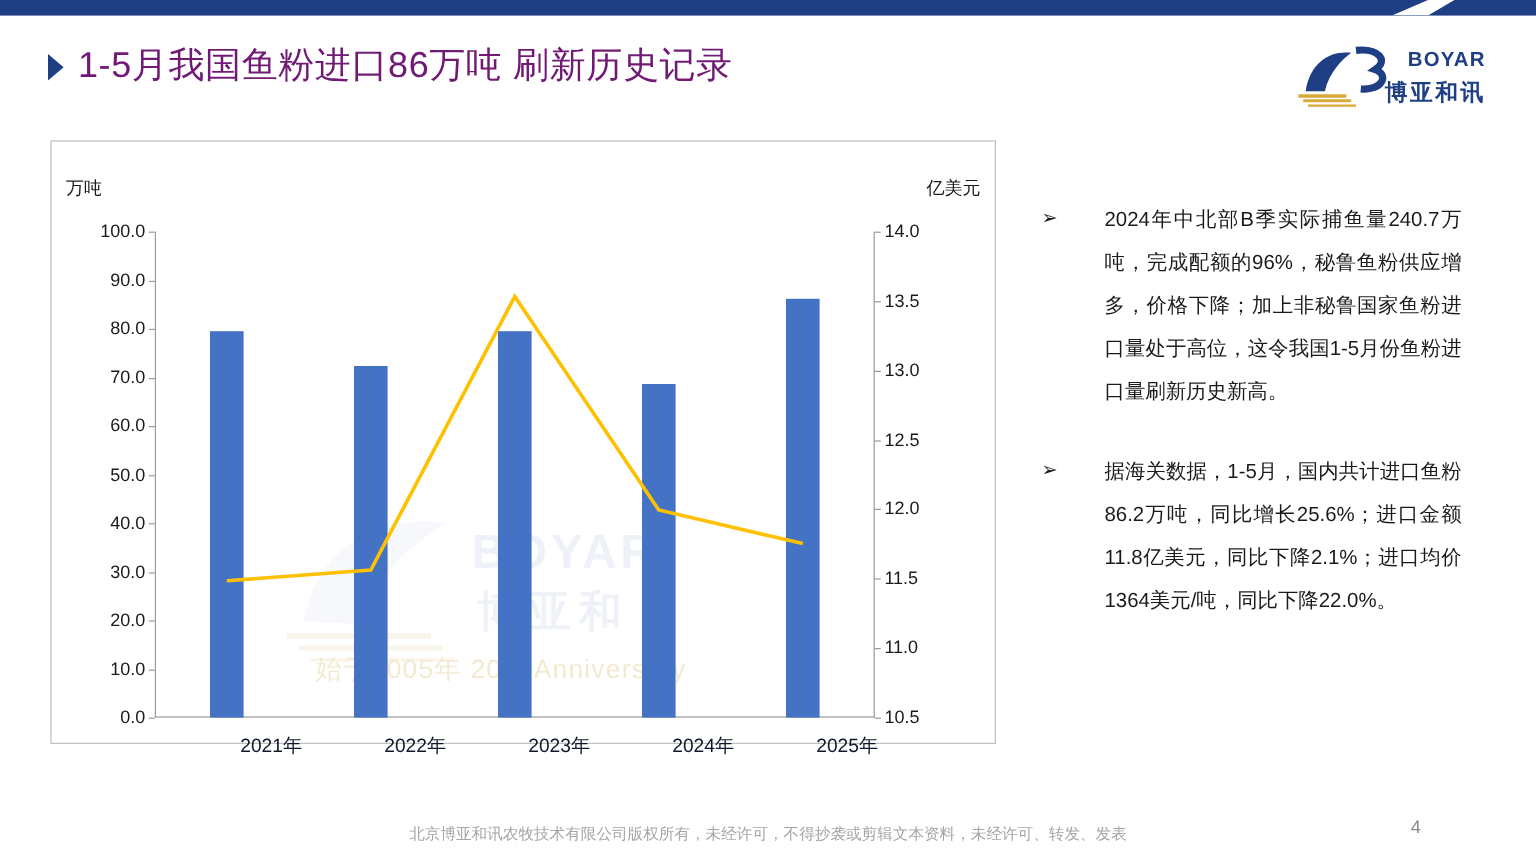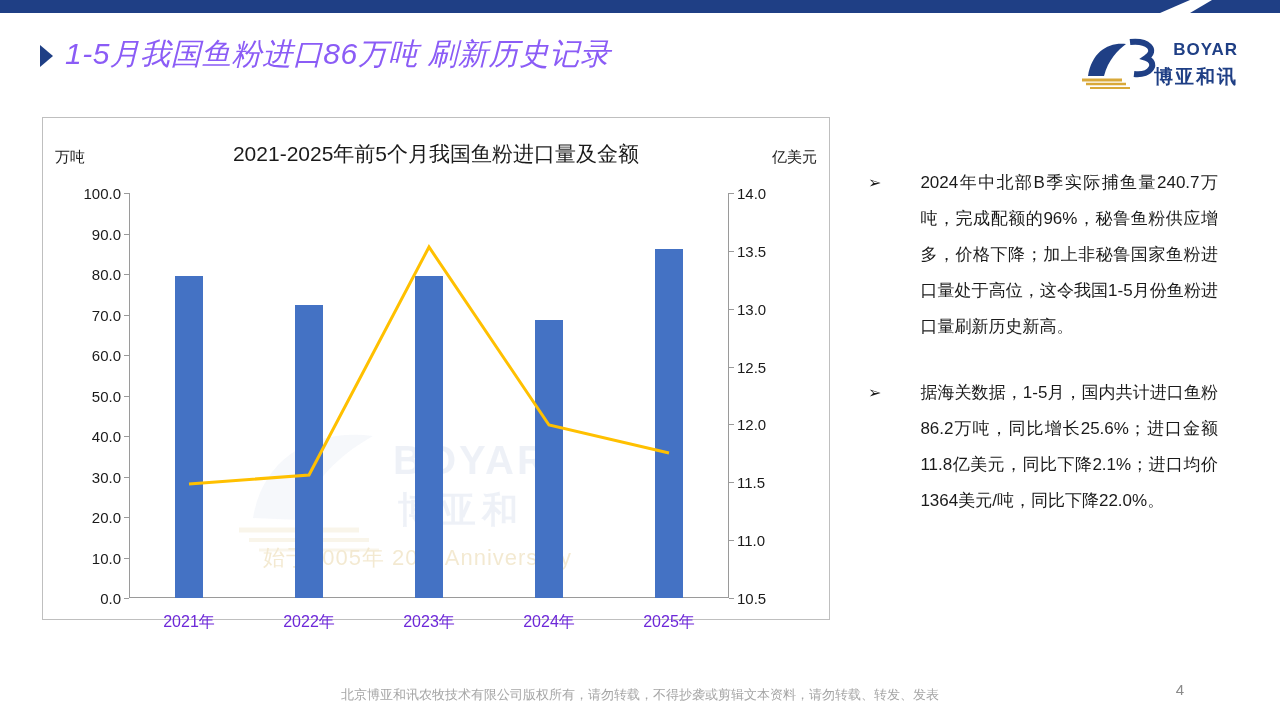--- a/index.html
+++ b/index.html
@@ -65,11 +65,10 @@
   }
   .title-text {
     font-size: 30px;
-    color: #8b5cf6;
+    color: #701a75;
     font-weight: normal;
     white-space: nowrap;
     letter-spacing: 0.5px;
-    font-style: italic;
   }
 
   

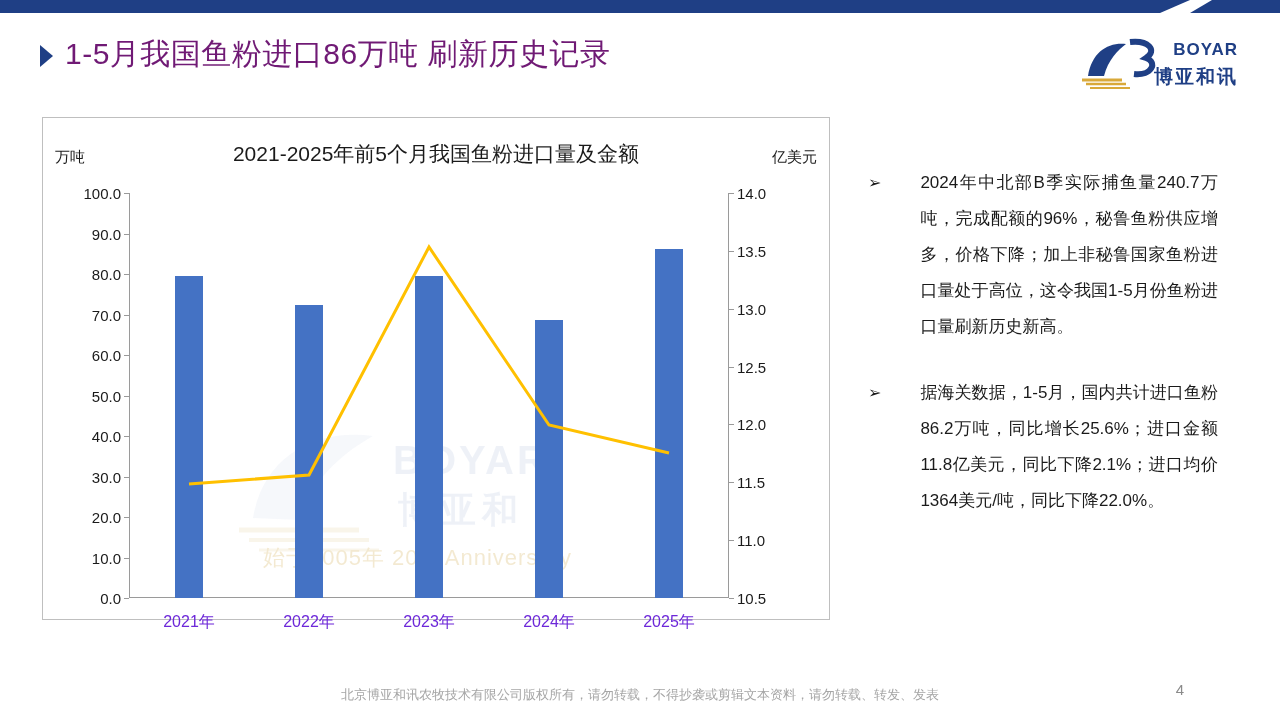--- a/index.html
+++ b/index.html
@@ -336,7 +336,6 @@
   </div>
 
   <div class="chart-panel">
-    <div class="chart-title">2021-2025年前5个月我国鱼粉进口量及金额</div>
     <div class="axis-unit-left">万吨</div>
     <div class="axis-unit-right">亿美元</div>
 

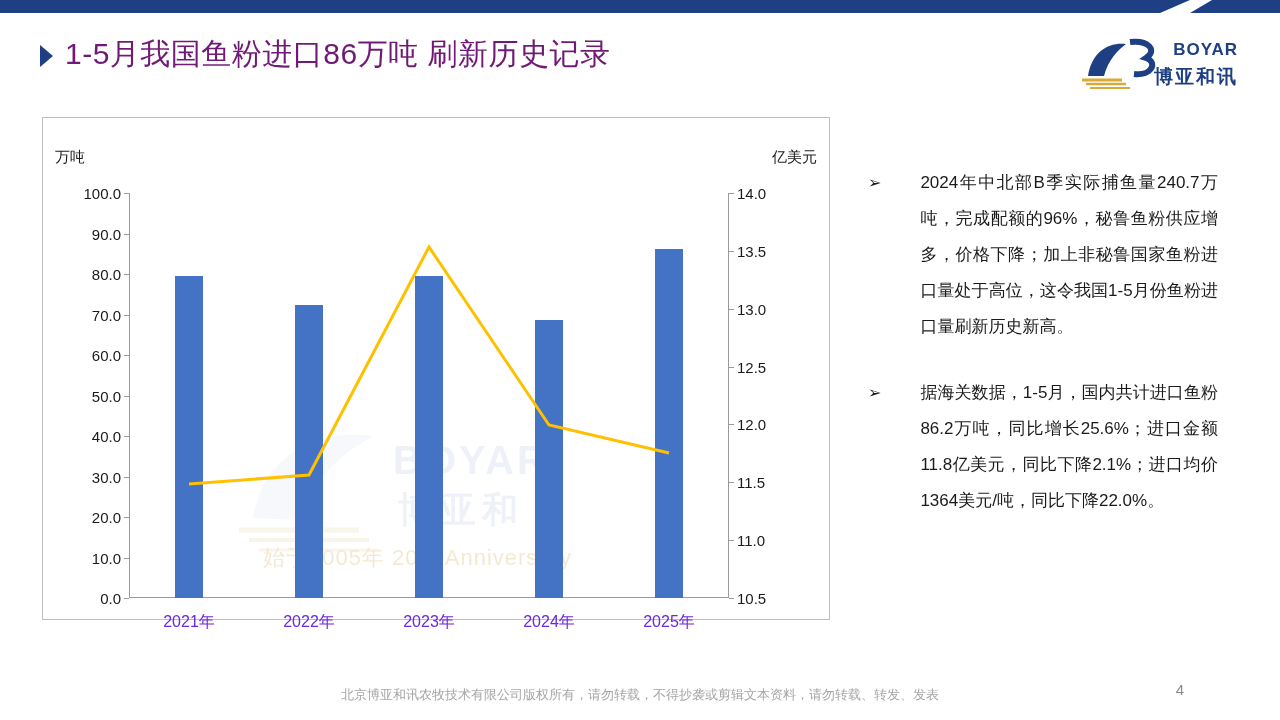--- a/index.html
+++ b/index.html
@@ -209,8 +209,9 @@
     margin-top: 14px;
     transform: translateX(-50%);
     font-size: 16px;
-    color: #6d28d9;
+    color: #0f172a;
     white-space: nowrap;
+    margin-left: 37px;
   }
   .line-svg {
     position: absolute;

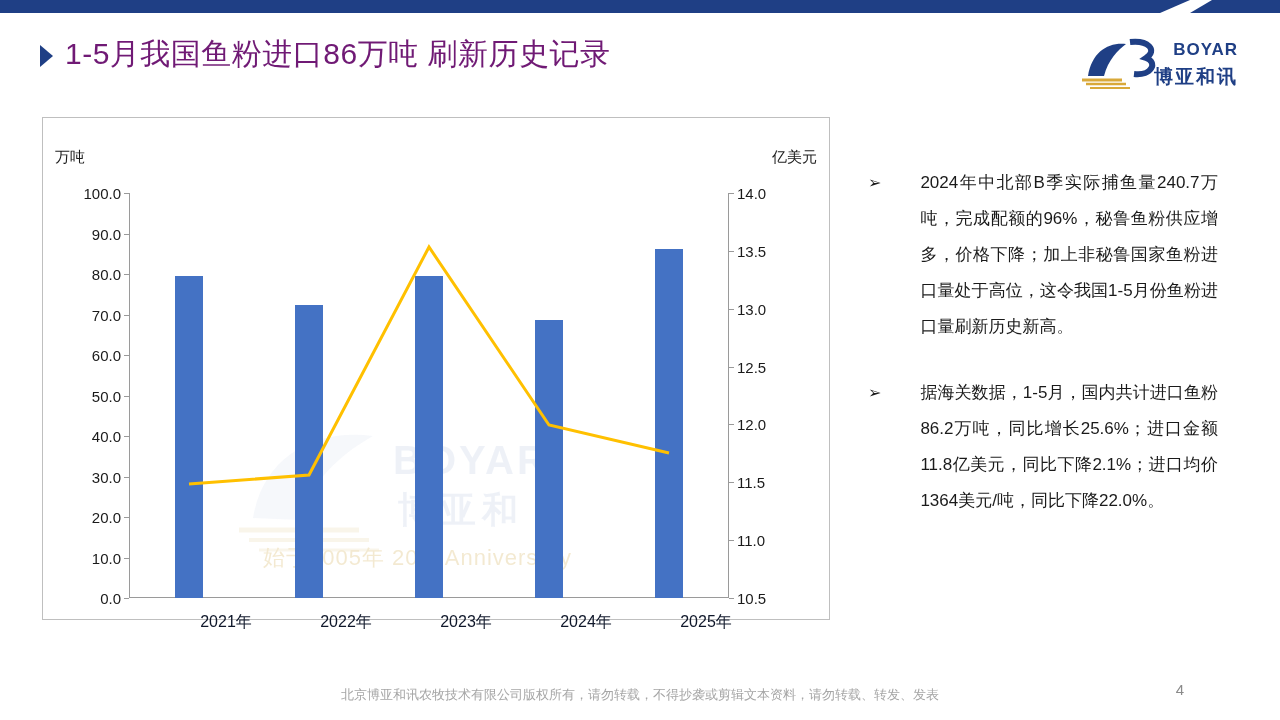--- a/index.html
+++ b/index.html
@@ -429,7 +429,7 @@
   </div>
 
   <div class="footer">
-    <div class="footer-cn">北京博亚和讯农牧技术有限公司版权所有，请勿转载，不得抄袭或剪辑文本资料，请勿转载、转发、发表</div>
+    <div class="footer-cn">北京博亚和讯农牧技术有限公司版权所有，未经许可，不得抄袭或剪辑文本资料，未经许可、转发、发表</div>
   </div>
   <div class="page-num">4</div>
 

